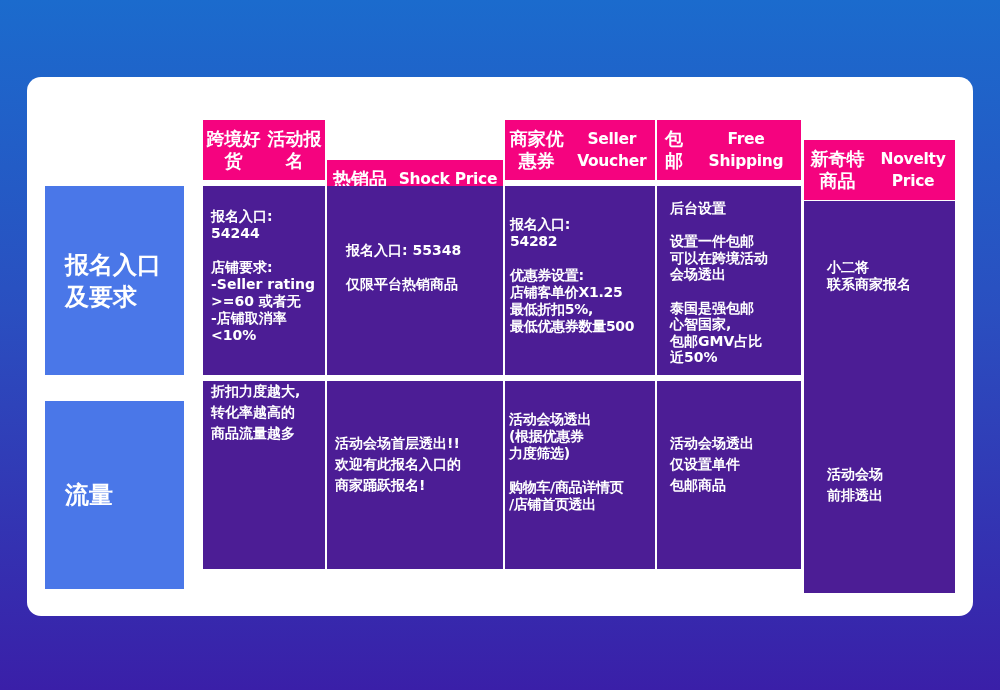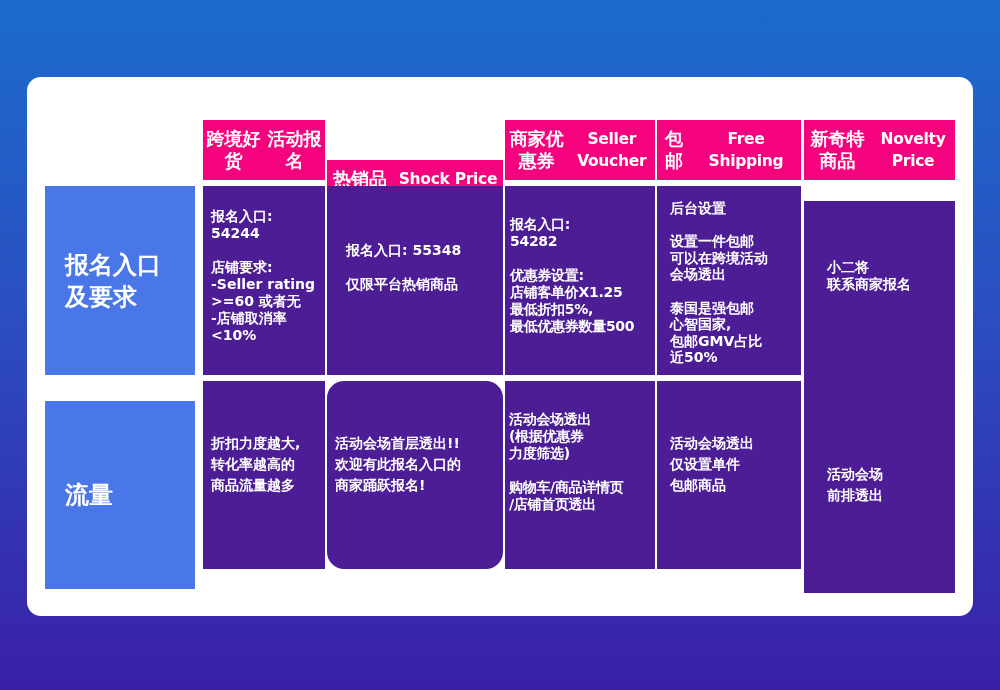--- a/index.html
+++ b/index.html
@@ -48,7 +48,7 @@
   <span class="zh">包邮</span>
   <span class="en">Free Shipping</span>
 </div>
-<div class="cell hdr" style="left:804px;width:151px;">
+<div class="cell hdr" style="left:804px;width:151px;margin-top:20px;">
   <span class="zh">新奇特商品</span>
   <span class="en">Novelty Price</span>
 </div>

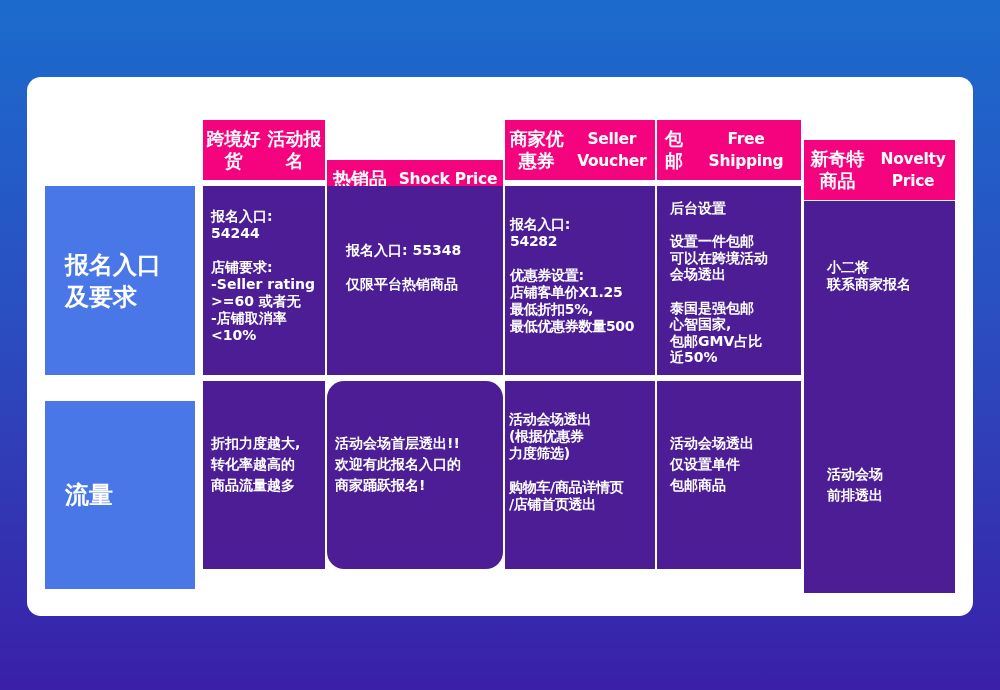--- a/index.html
+++ b/index.html
@@ -21,7 +21,7 @@
   .hdr .zh { font-size:18px; }
   .hdr .en { font-size:15.5px; letter-spacing:-0.3px; }
   .rowlabel {
-    background:#4a77e8; left:45px; width:150px;
+    background:#4a77e8; left:45px; width:139px;
     display:flex; align-items:center; padding-left:20px;
     font-weight:bold; font-size:24px; line-height:32px;
   }

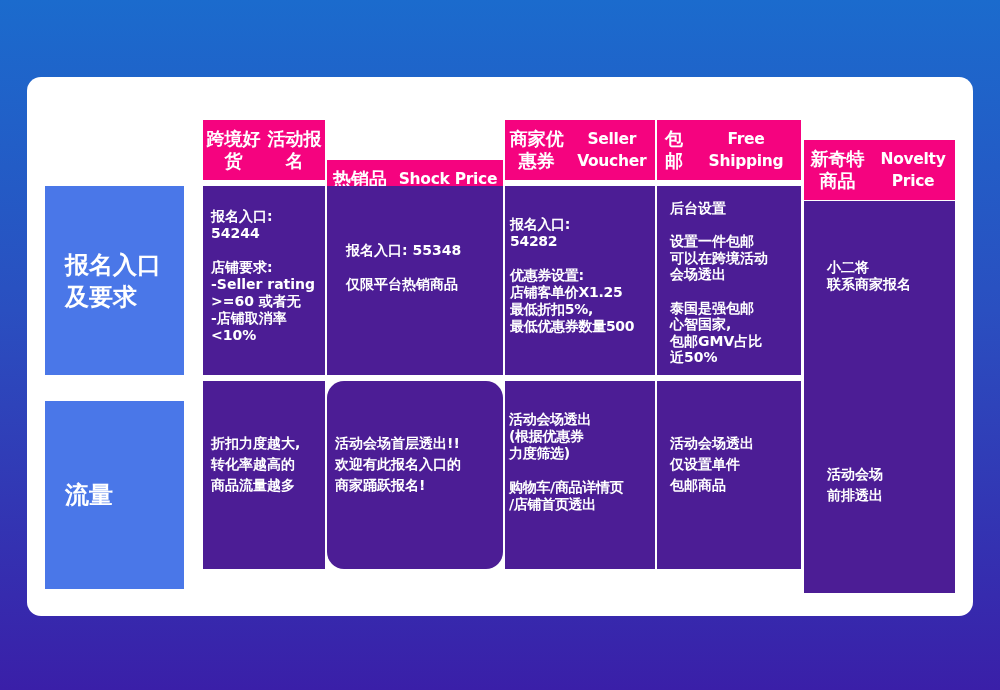--- a/index.html
+++ b/index.html
@@ -87,7 +87,7 @@
 联系商家报名</div>
 
 <div class="cell rowlabel" style="top:401px;height:188px;">流量</div>
-<div class="cell body" style="left:203px;top:381px;width:122px;height:188px;padding-top:52px;line-height:21px;">折扣力度越大,
+<div class="cell body" style="left:203px;top:381px;width:122px;height:188px;line-height:21px;">折扣力度越大,
 转化率越高的
 商品流量越多</div>
 <div class="cell body" style="left:327px;top:381px;width:176px;height:188px;padding-top:52px;line-height:21px;border-radius:17px;">活动会场首层透出!!

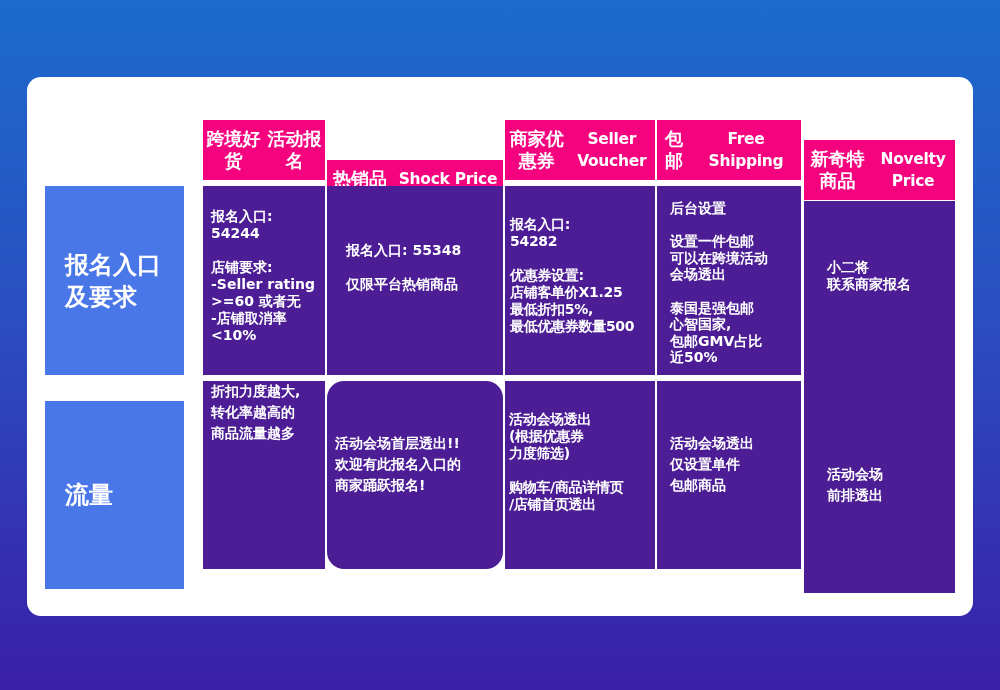--- a/index.html
+++ b/index.html
@@ -90,7 +90,7 @@
 <div class="cell body" style="left:203px;top:381px;width:122px;height:188px;line-height:21px;">折扣力度越大,
 转化率越高的
 商品流量越多</div>
-<div class="cell body" style="left:327px;top:381px;width:176px;height:188px;padding-top:52px;line-height:21px;border-radius:17px;">活动会场首层透出!!
+<div class="cell body" style="left:327px;top:381px;width:176px;height:188px;padding-top:52px;line-height:21px;">活动会场首层透出!!
 欢迎有此报名入口的
 商家踊跃报名!</div>
 <div class="cell body" style="left:505px;top:381px;width:150px;height:188px;padding-top:30px;padding-left:4px;padding-right:0;letter-spacing:-0.3px;">活动会场透出

